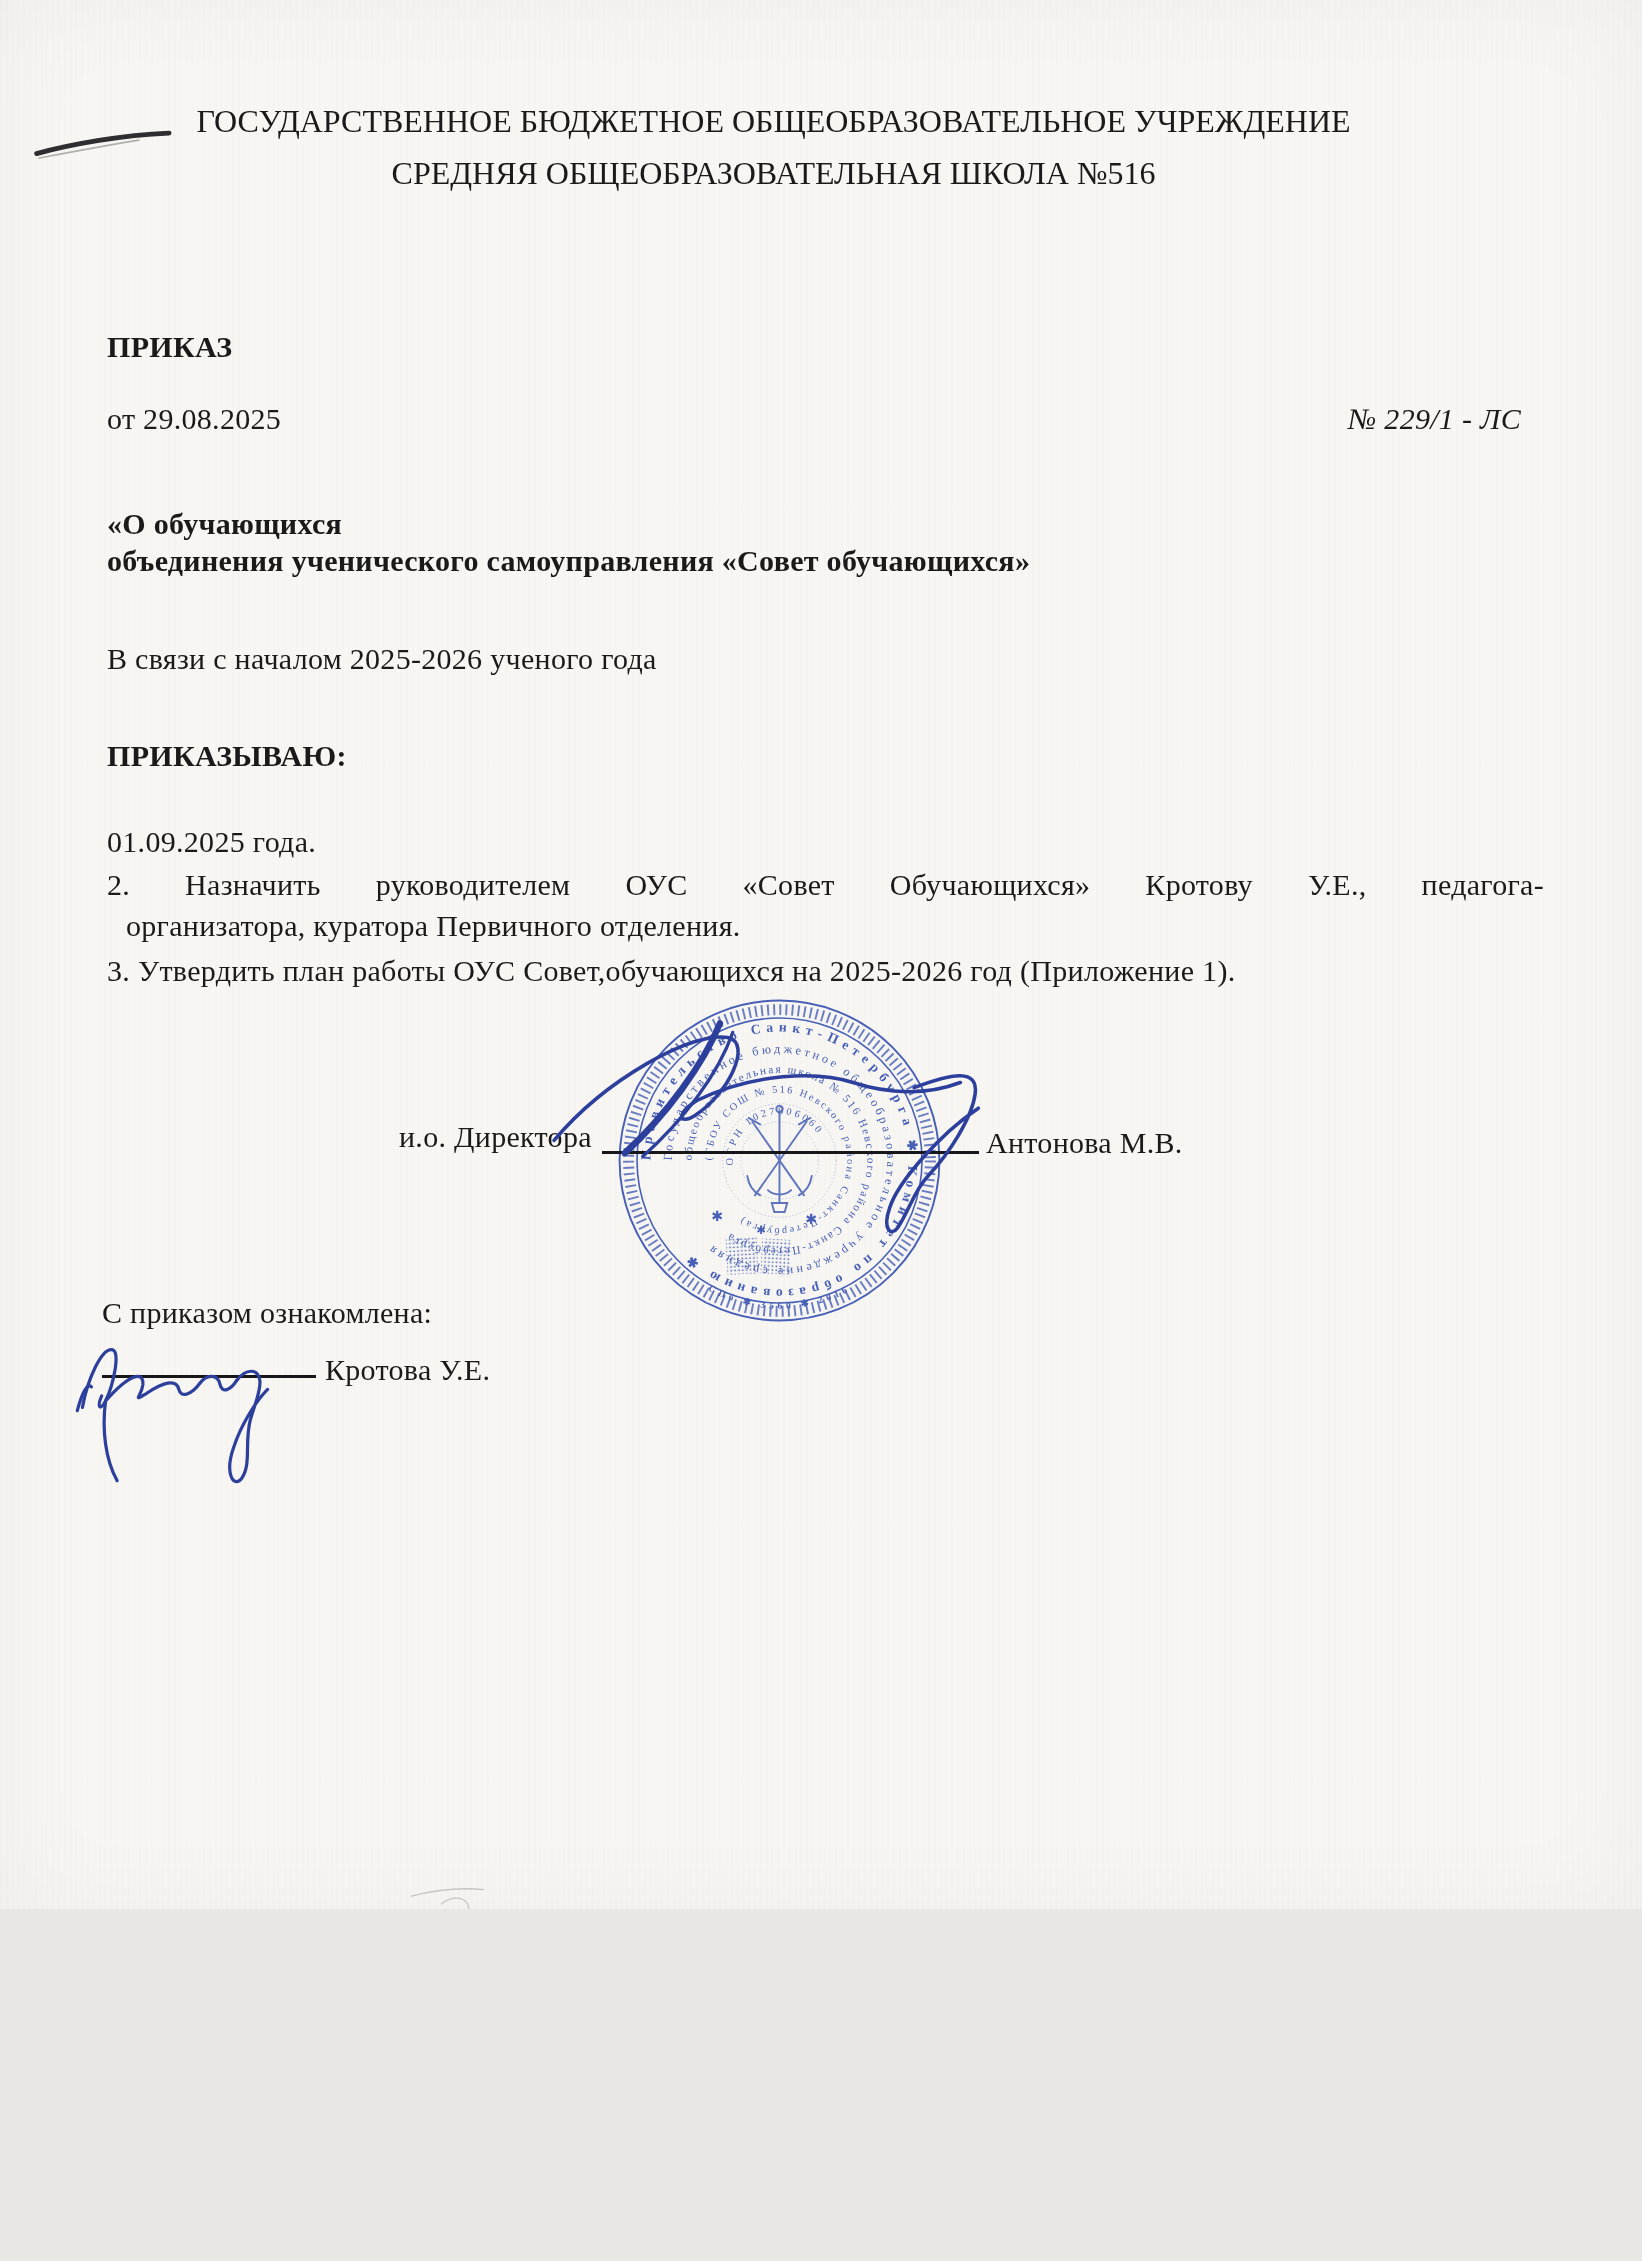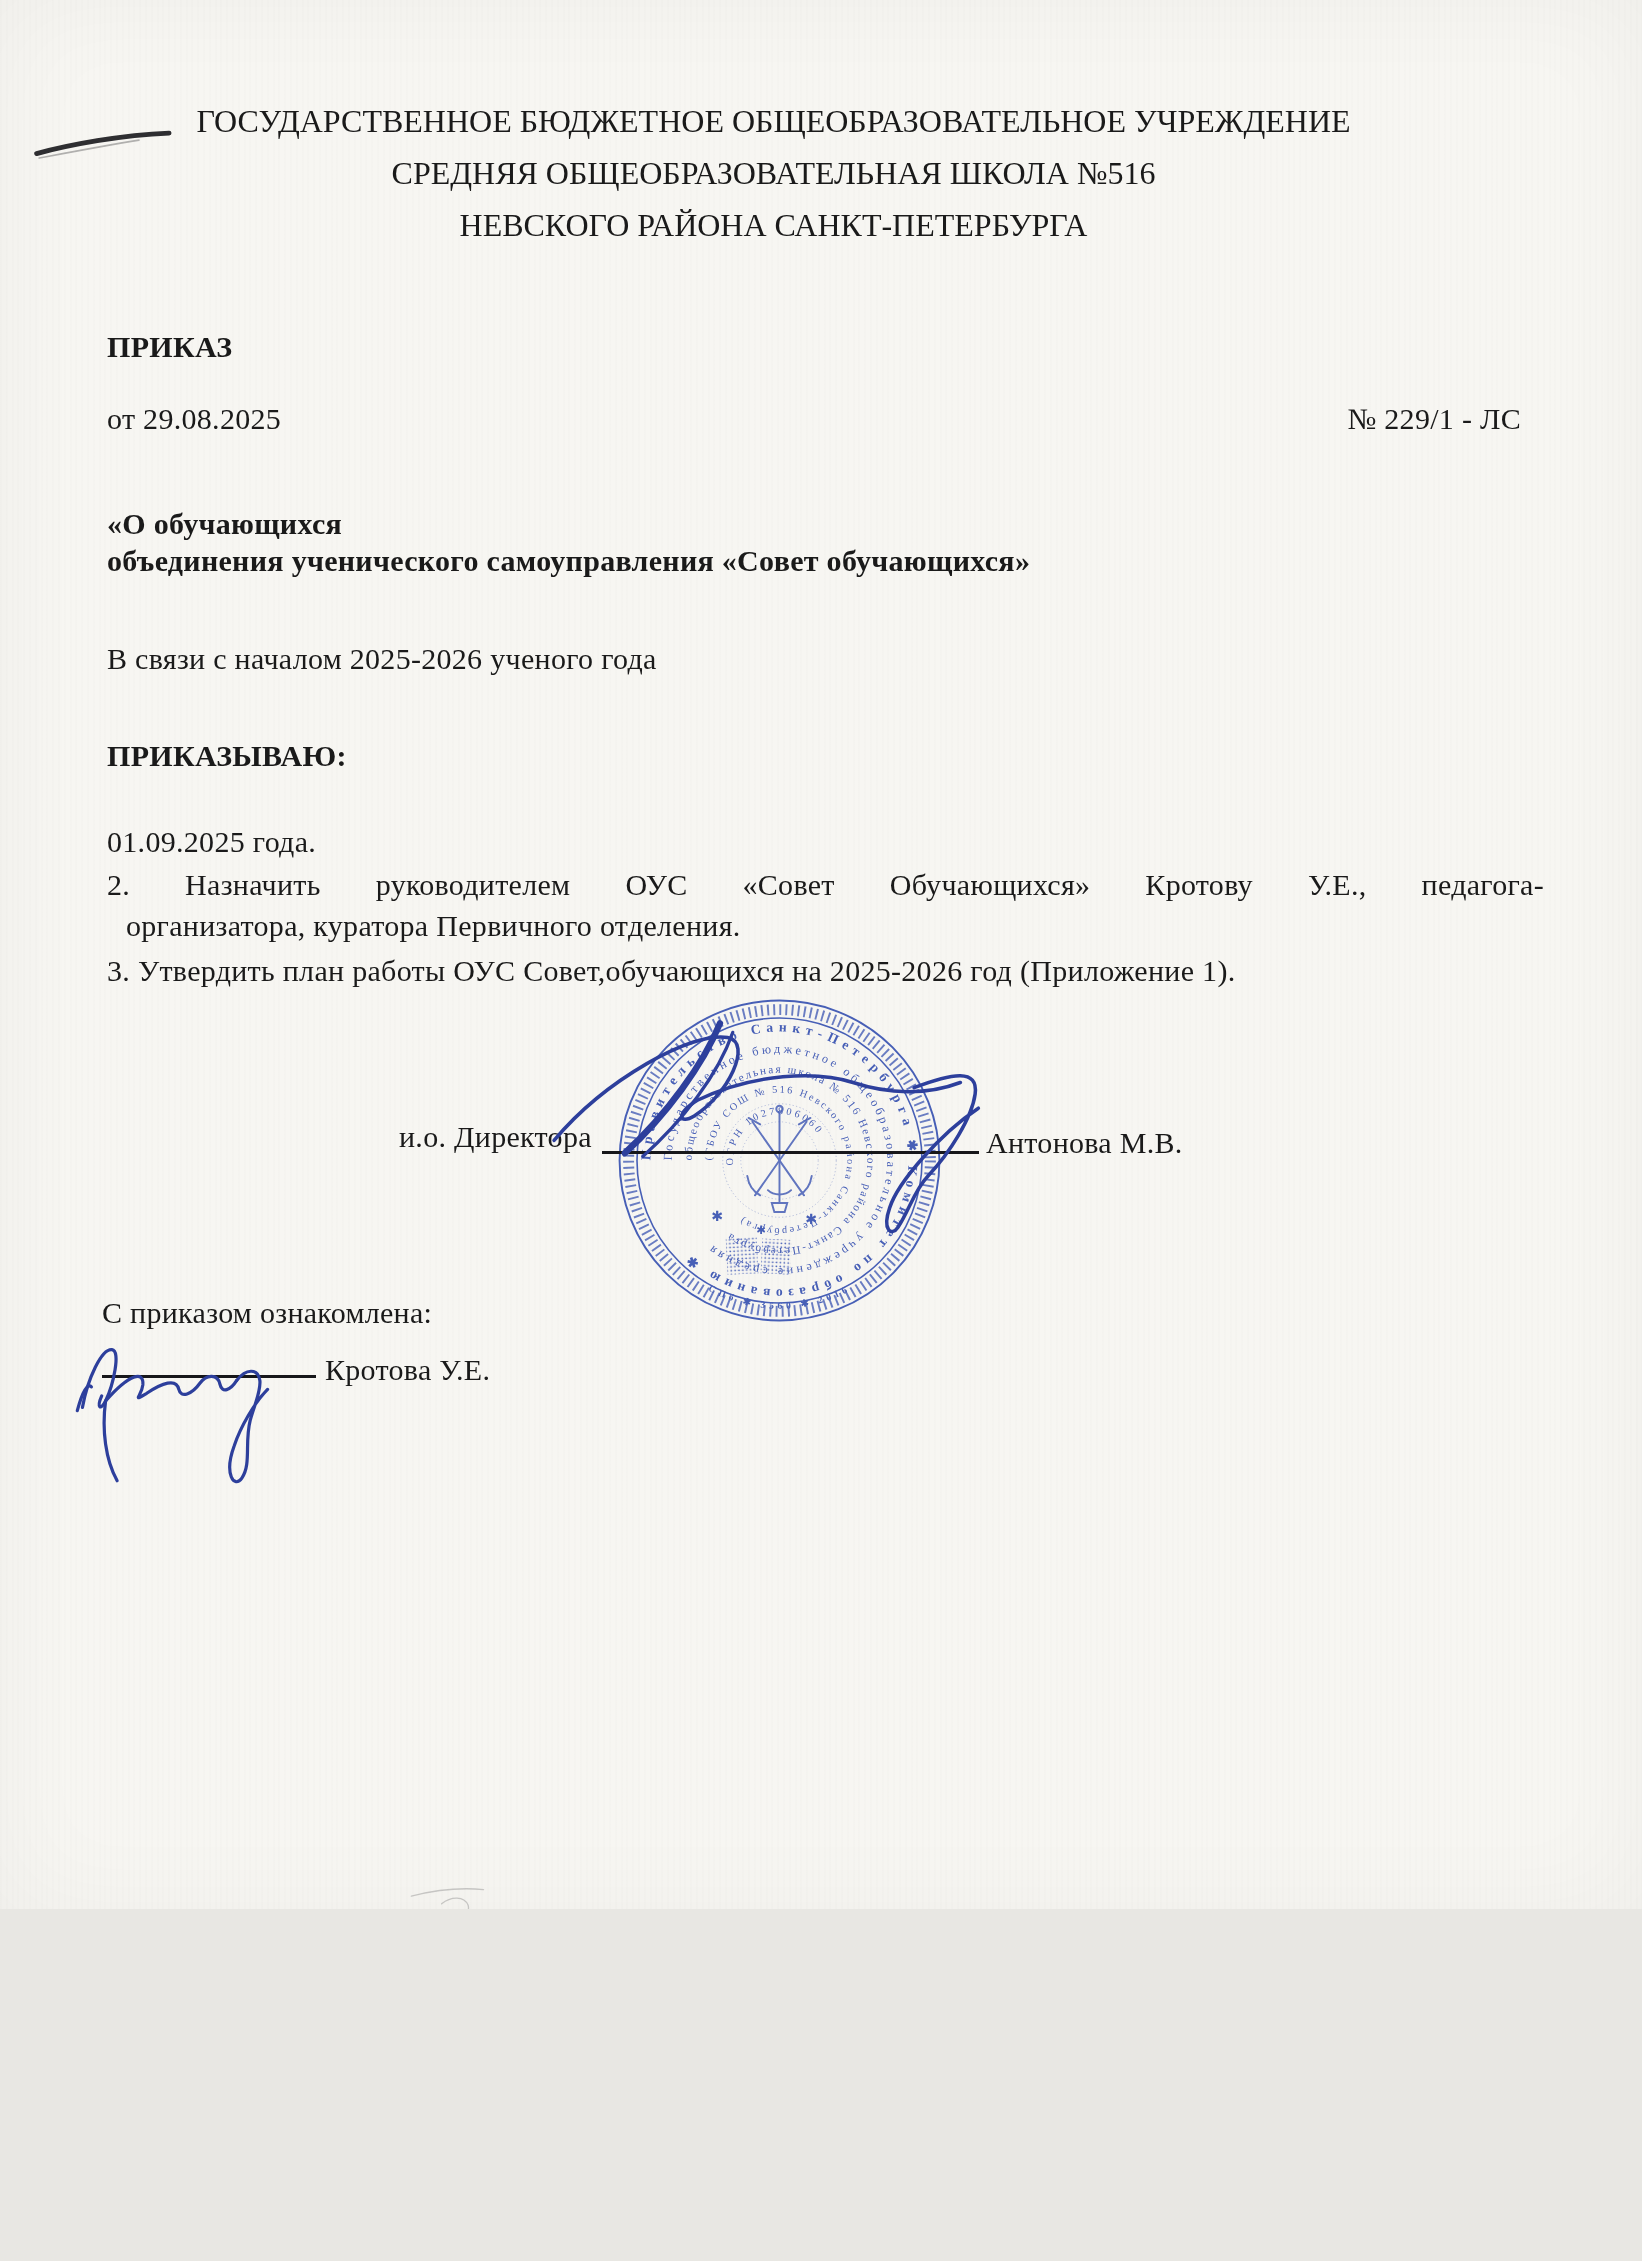--- a/index.html
+++ b/index.html
@@ -38,7 +38,6 @@
   <div class="abs hdr" style="left:55px; top:95px; width:1437px;">
     <div>ГОСУДАРСТВЕННОЕ БЮДЖЕТНОЕ ОБЩЕОБРАЗОВАТЕЛЬНОЕ УЧРЕЖДЕНИЕ</div>
     <div>СРЕДНЯЯ ОБЩЕОБРАЗОВАТЕЛЬНАЯ ШКОЛА №516</div>
-    <div>НЕВСКОГО РАЙОНА САНКТ-ПЕТЕРБУРГА</div>
   </div>
 
   <div class="abs txt bold blk center" style="top:325px;">ПРИКАЗ</div>

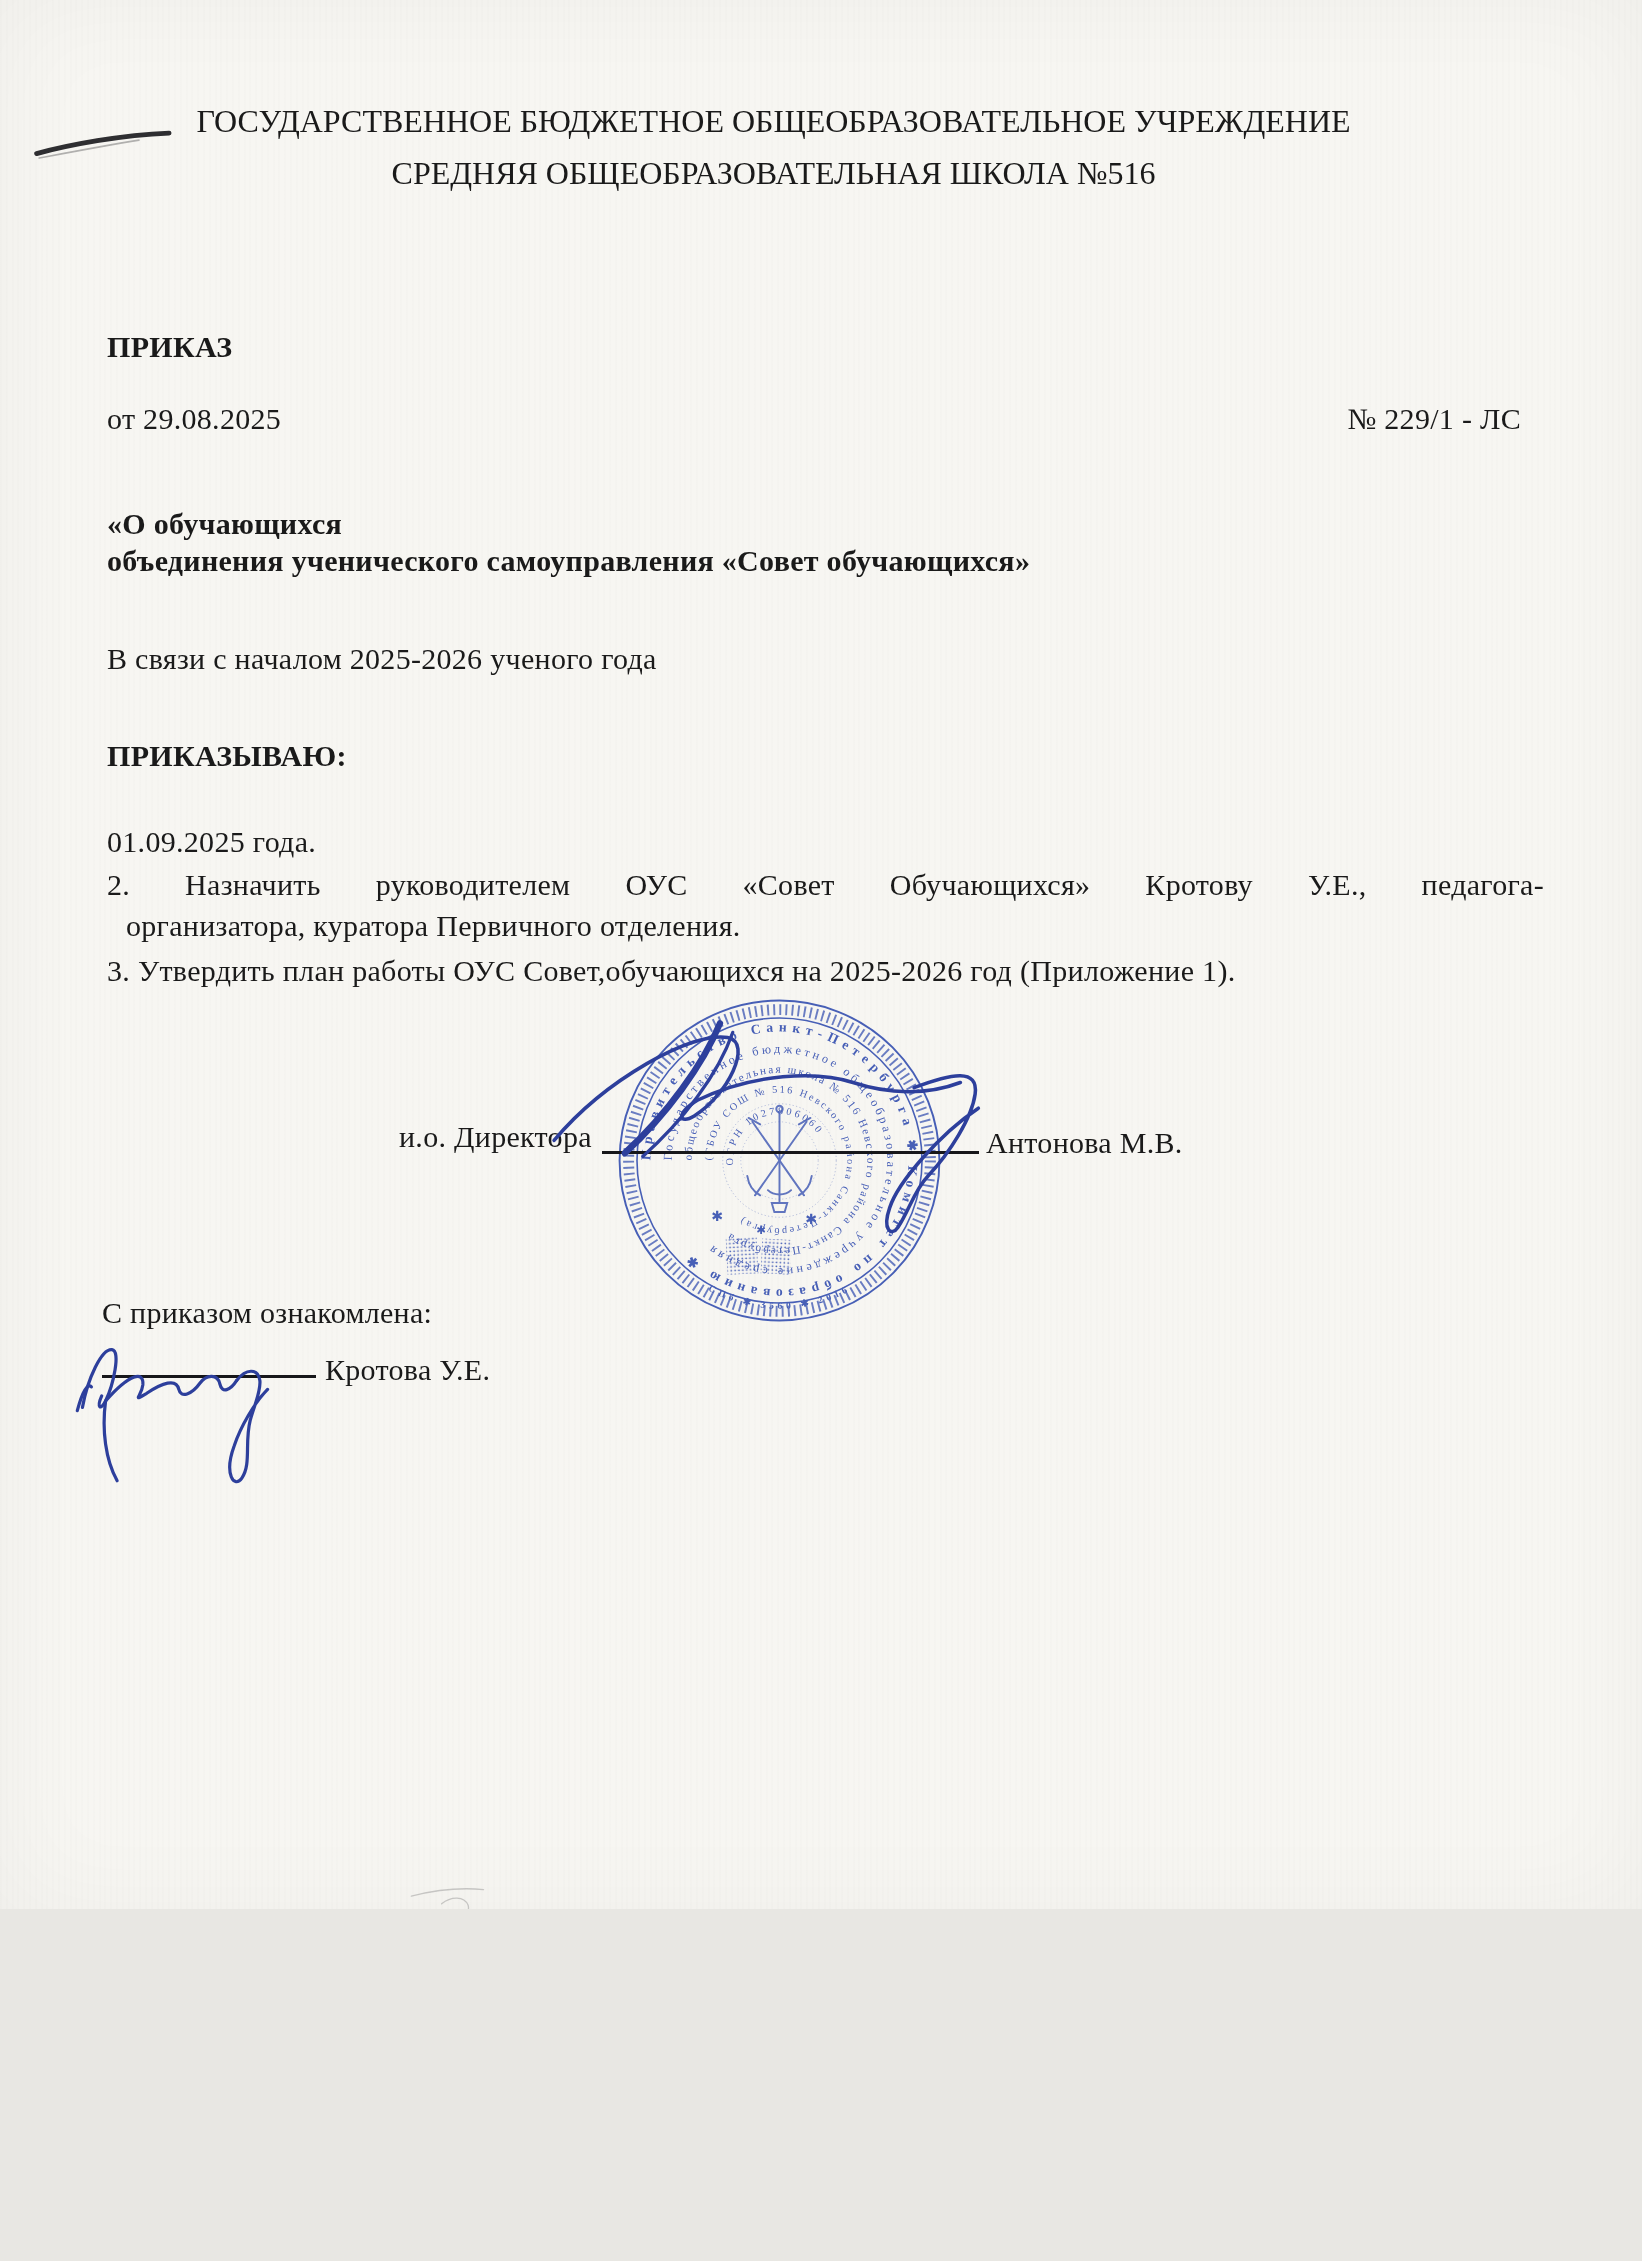--- a/index.html
+++ b/index.html
@@ -44,7 +44,7 @@
 
   <div class="abs txt blk row" style="top:397px;align-items:center;">
     <span>от 29.08.2025</span>
-    <span style="padding-right:23px;">№ 229/1 - ЛС</span>
+    <span style="padding-right:23px;font-style:italic;">№ 229/1 - ЛС</span>
   </div>
 
   <div class="abs txt bold blk center" style="top:505px; line-height:37px;">

